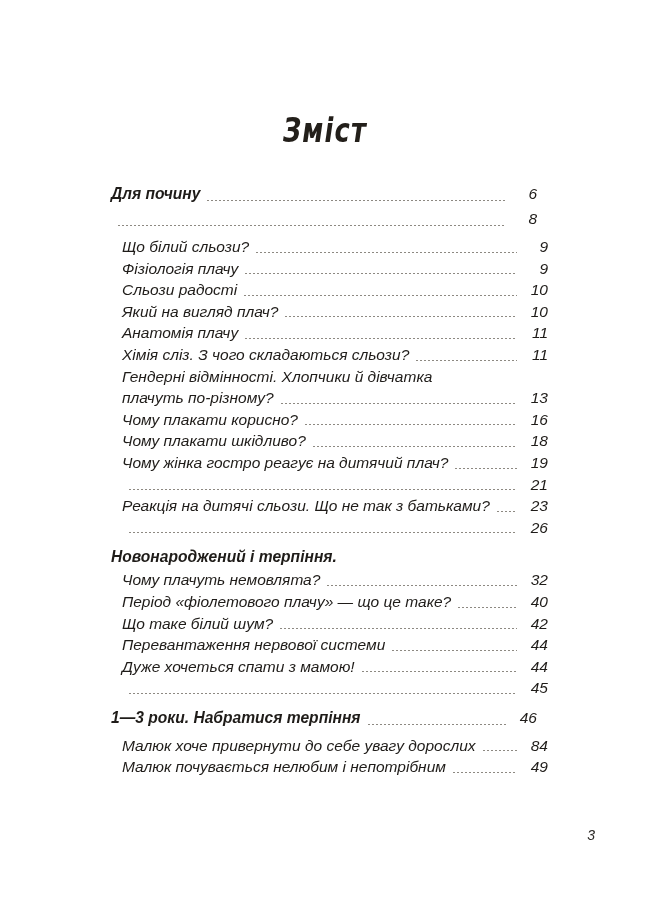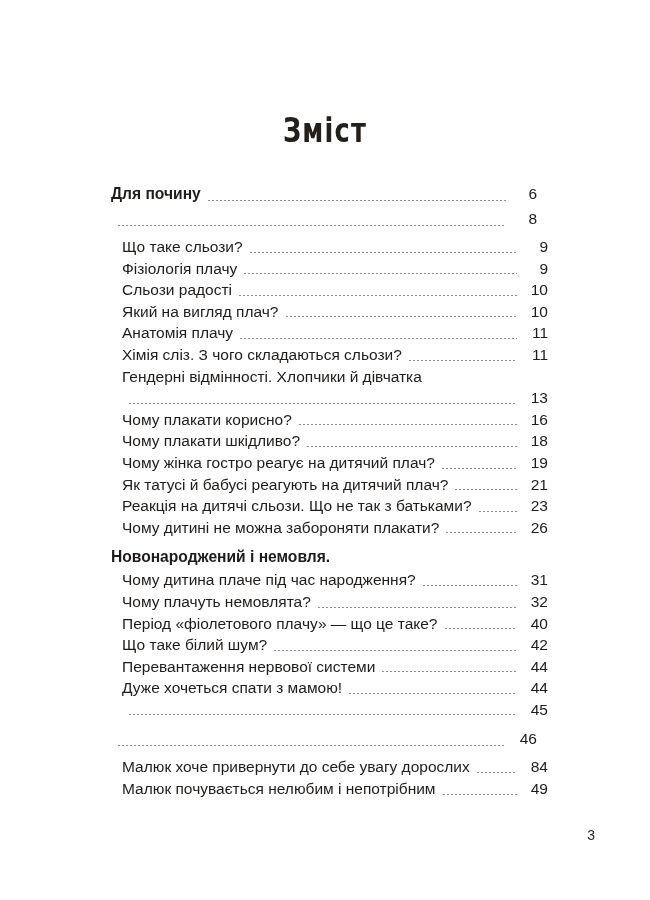--- a/index.html
+++ b/index.html
@@ -22,6 +22,7 @@
     inset: 0;
     width: 650px;
     height: 900px;
+    font-style: italic;
   }
 
   

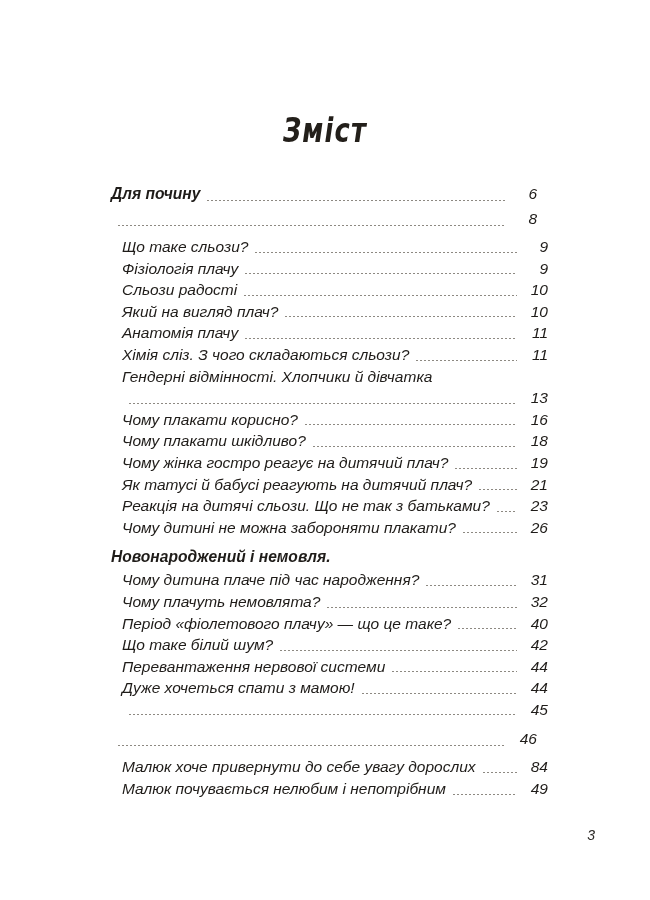--- a/index.html
+++ b/index.html
@@ -145,7 +145,7 @@
         <span class="toc-page">8</span>
       </div>
       <div class="toc-row level-section">
-        <span class="toc-text">Що таке сльози?</span>
+        <span class="toc-text">Що білий сльози?</span>
         <span class="toc-leader"></span>
         <span class="toc-page">9</span>
       </div>

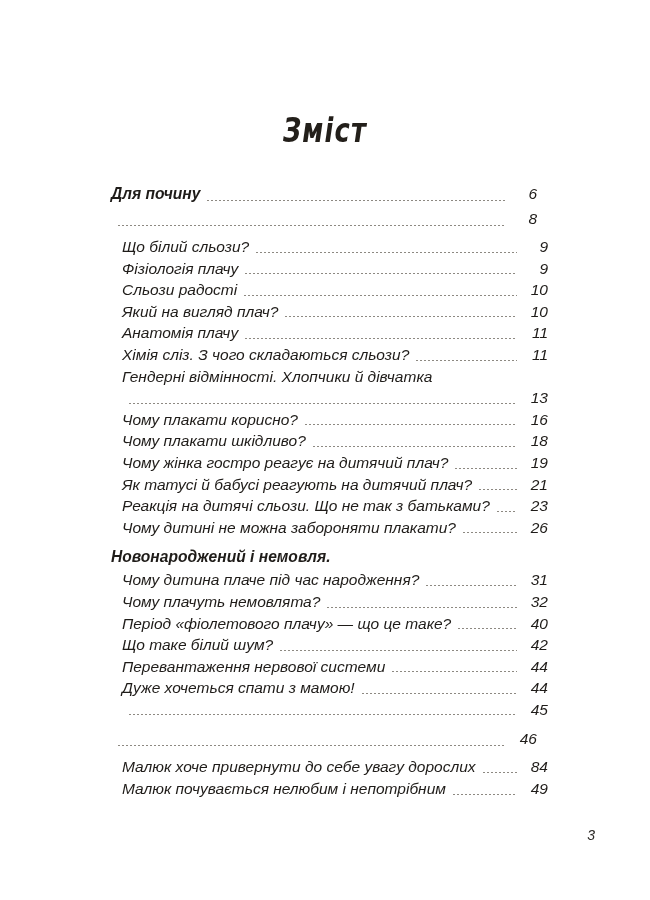--- a/index.html
+++ b/index.html
@@ -179,6 +179,7 @@
         <span class="toc-page"></span>
       </div>
       <div class="toc-row level-section">
+        <span class="toc-text">плачуть по-різному?</span>
         <span class="toc-leader"></span>
         <span class="toc-page">13</span>
       </div>

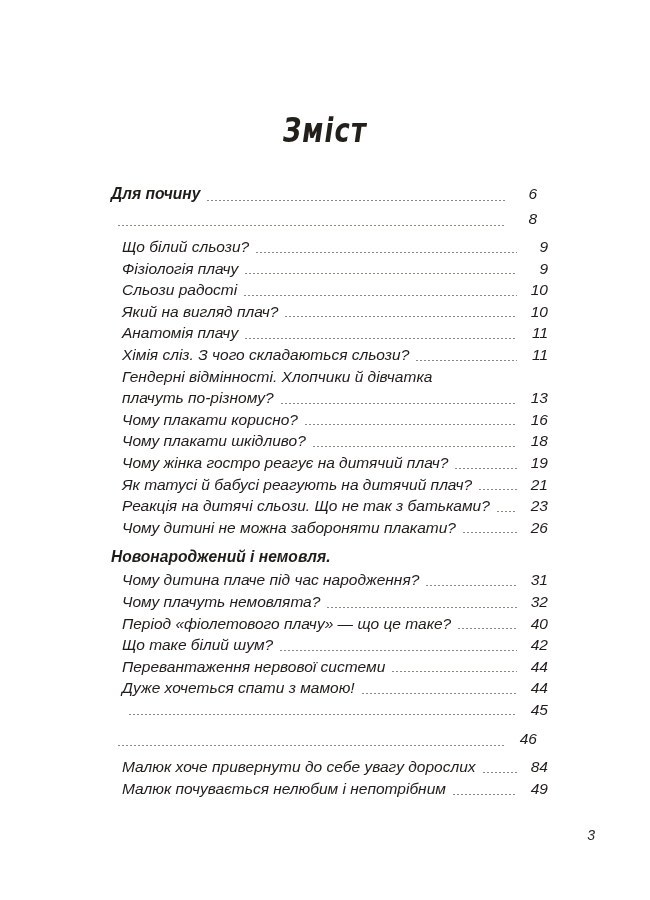--- a/index.html
+++ b/index.html
@@ -199,7 +199,6 @@
         <span class="toc-page">19</span>
       </div>
       <div class="toc-row level-section">
-        <span class="toc-text">Як татусі й бабусі реагують на дитячий плач?</span>
         <span class="toc-leader"></span>
         <span class="toc-page">21</span>
       </div>

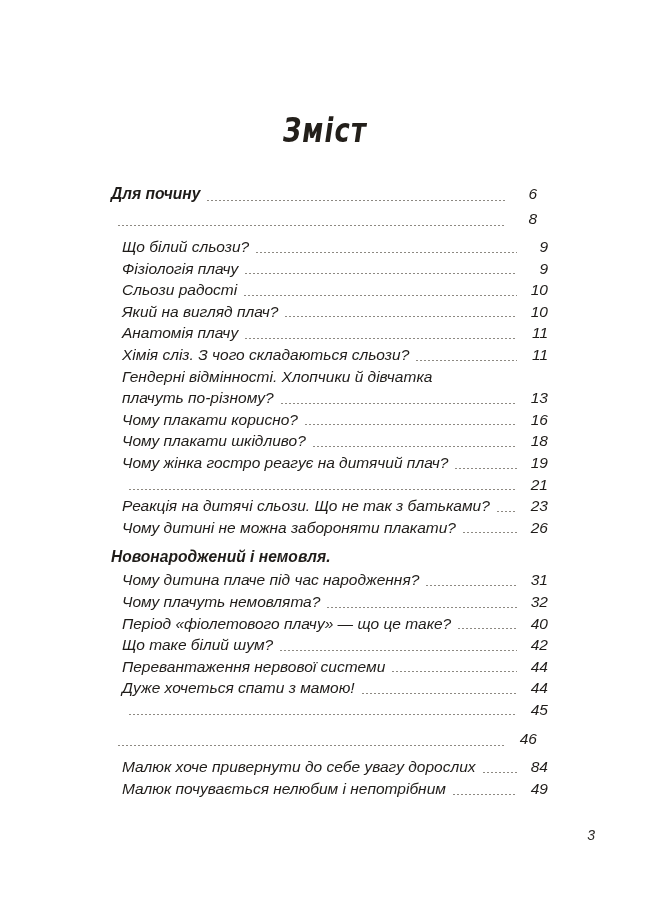--- a/index.html
+++ b/index.html
@@ -208,7 +208,6 @@
         <span class="toc-page">23</span>
       </div>
       <div class="toc-row level-section">
-        <span class="toc-text">Чому дитині не можна забороняти плакати?</span>
         <span class="toc-leader"></span>
         <span class="toc-page">26</span>
       </div>

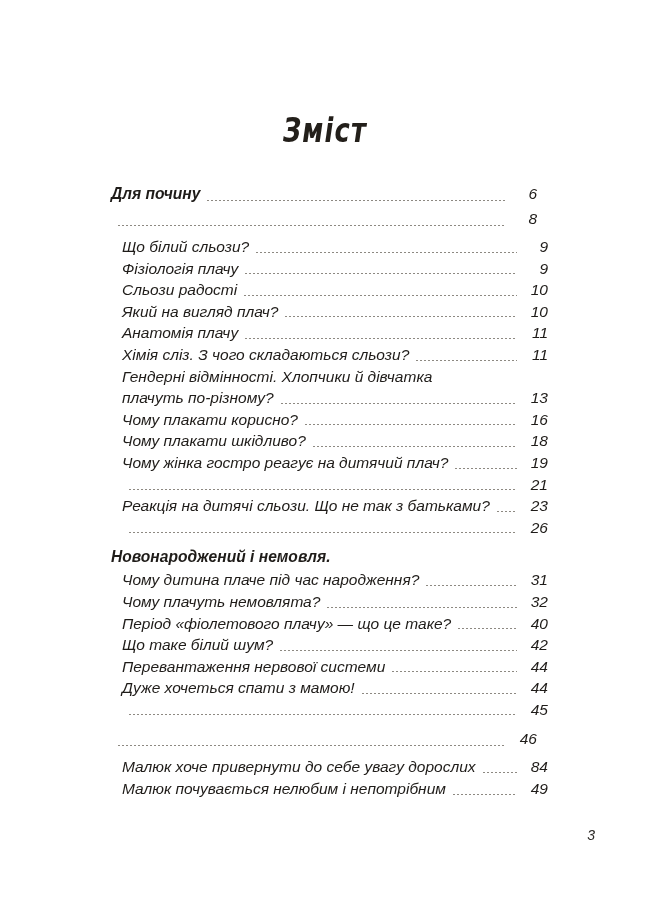--- a/index.html
+++ b/index.html
@@ -212,7 +212,7 @@
         <span class="toc-page">26</span>
       </div>
       <div class="toc-row level-chapter no-leader gap-before">
-        <span class="toc-text">Новонароджений і немовля.</span>
+        <span class="toc-text">Новонароджений і терпіння.</span>
         <span class="toc-page"></span>
       </div>
       <div class="toc-row level-section">

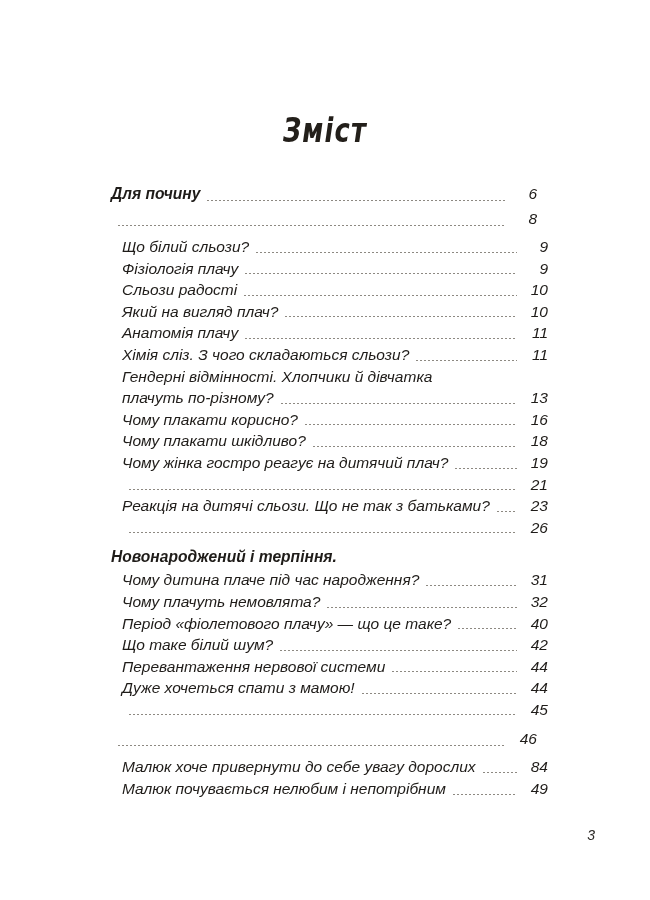--- a/index.html
+++ b/index.html
@@ -216,11 +216,6 @@
         <span class="toc-page"></span>
       </div>
       <div class="toc-row level-section">
-        <span class="toc-text">Чому дитина плаче під час народження?</span>
-        <span class="toc-leader"></span>
-        <span class="toc-page">31</span>
-      </div>
-      <div class="toc-row level-section">
         <span class="toc-text">Чому плачуть немовлята?</span>
         <span class="toc-leader"></span>
         <span class="toc-page">32</span>

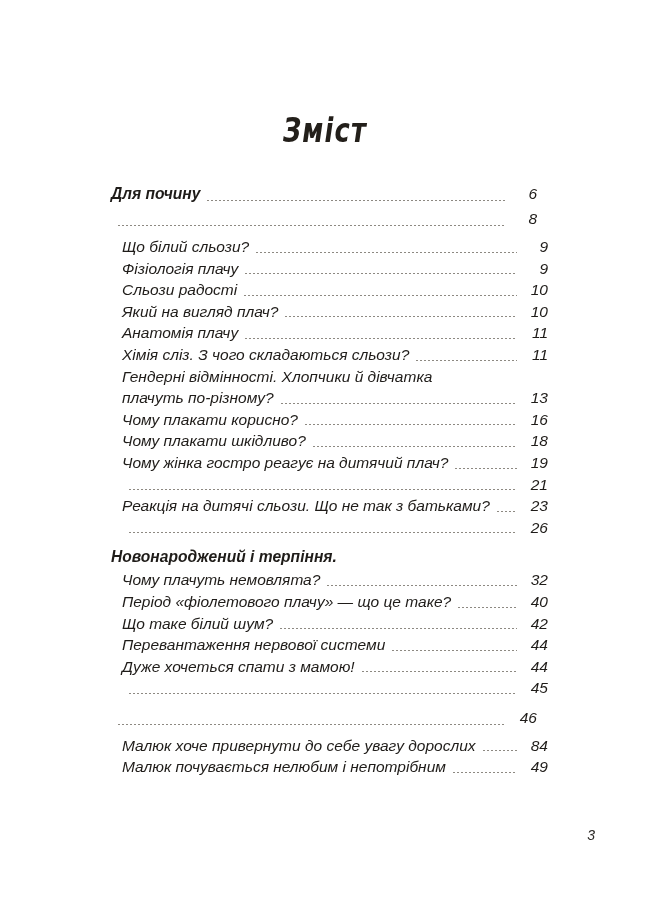--- a/index.html
+++ b/index.html
@@ -245,6 +245,7 @@
         <span class="toc-page">45</span>
       </div>
       <div class="toc-row level-chapter gap-before gap-after">
+        <span class="toc-text">1—3 роки. Набратися терпіння</span>
         <span class="toc-leader"></span>
         <span class="toc-page">46</span>
       </div>

